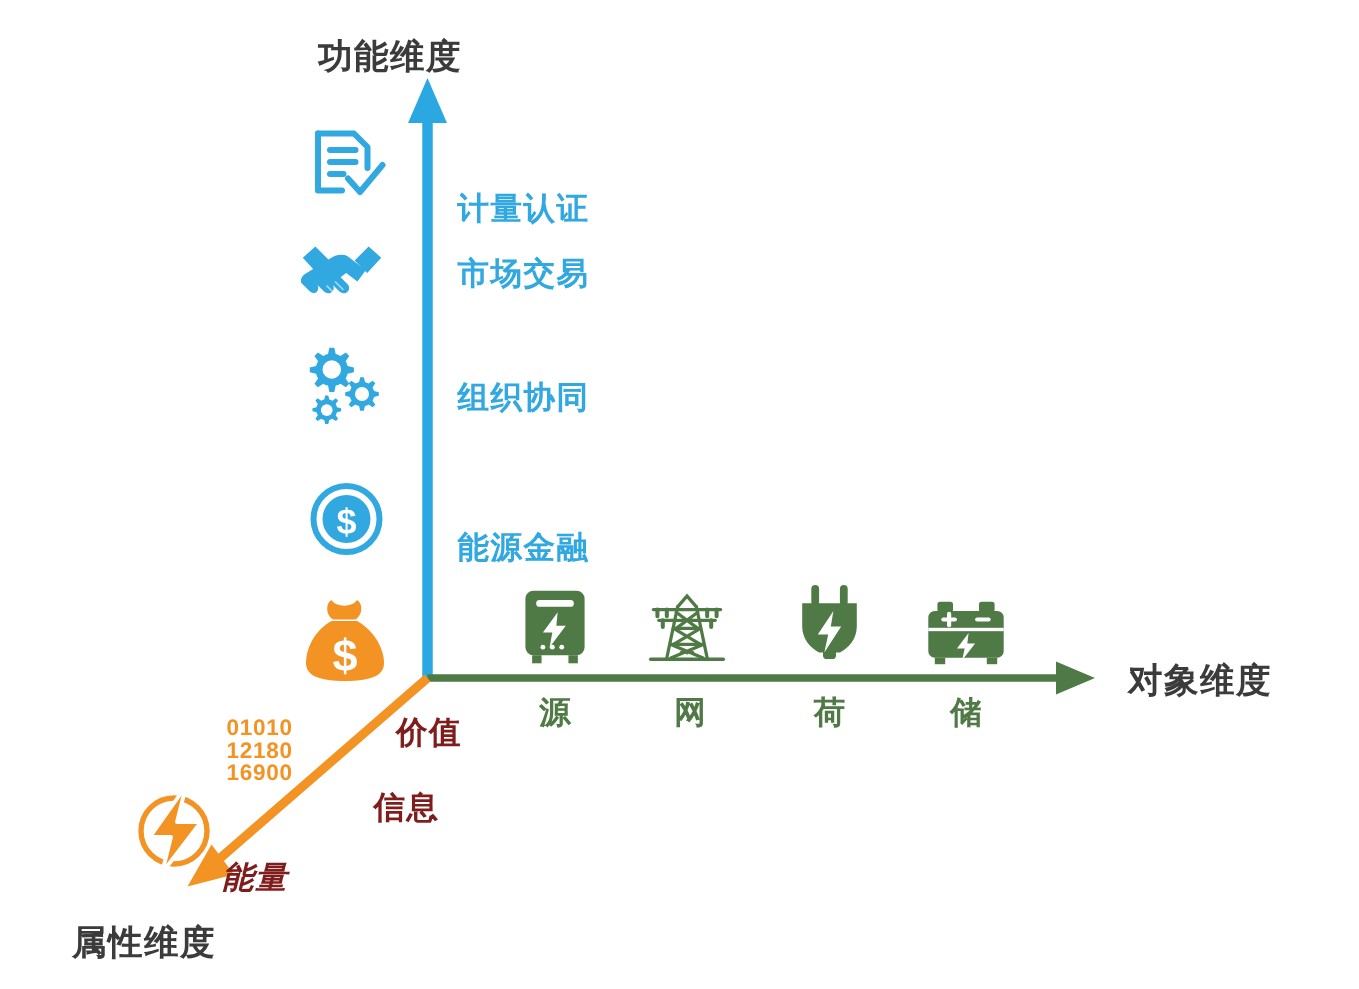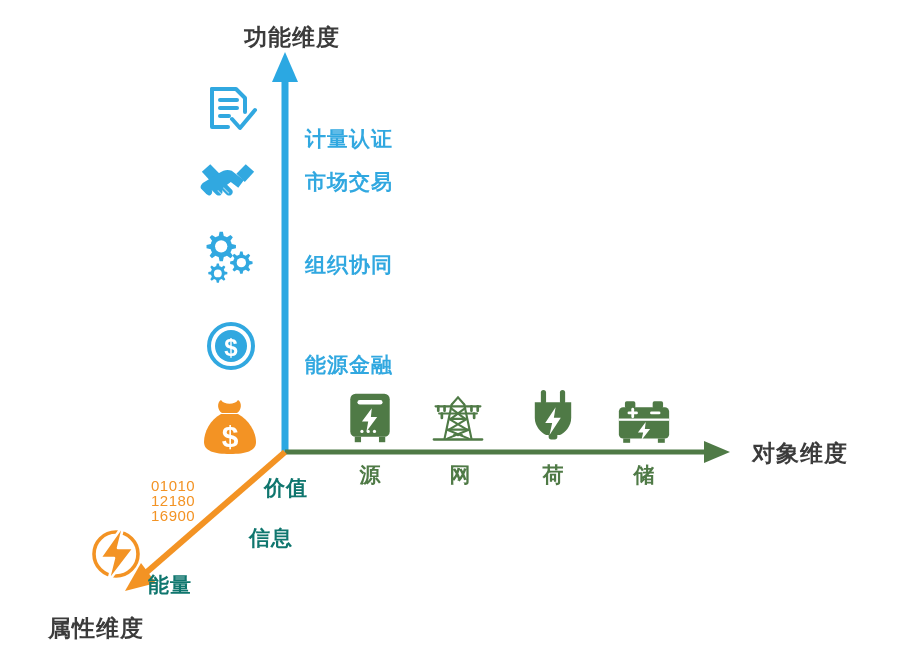--- a/index.html
+++ b/index.html
@@ -91,7 +91,7 @@
     </g>
   </svg>
 
-  <div class="abs axis-title" style="left:244px; top:22px;">功能维度</div>
+  <div class="abs axis-title" style="left:212px; top:22px;">功能维度</div>
 
   <div class="abs axis-title" style="left:48px; top:613px;">属性维度</div>
 

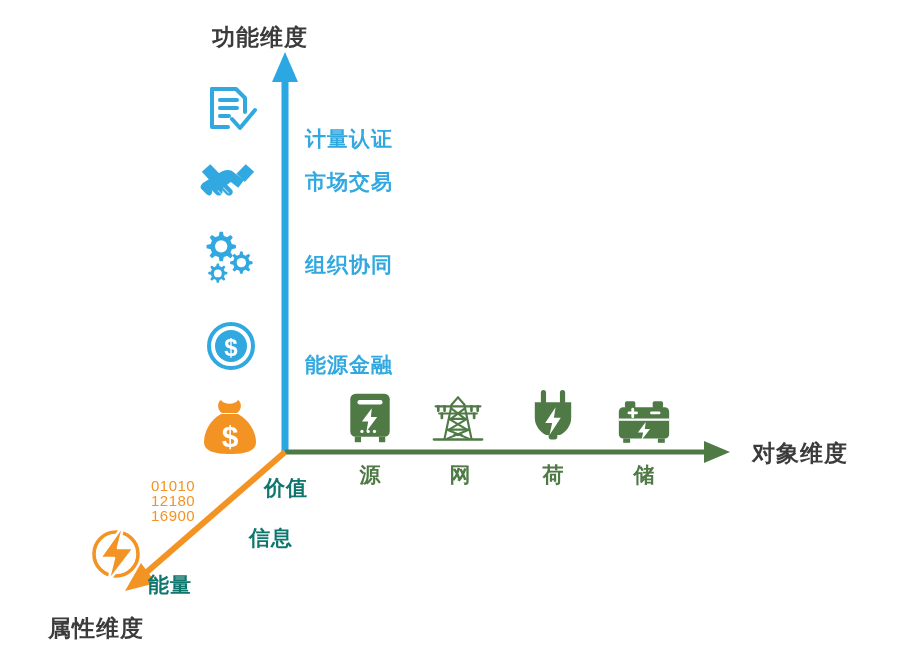--- a/index.html
+++ b/index.html
@@ -60,7 +60,7 @@
   .binary-block {
     color: #F39324;
     font-family: "Liberation Sans", "DejaVu Sans", sans-serif;
-    font-weight: normal;
+    font-weight: bold;
     font-size: 15px;
     line-height: 15px;
     letter-spacing: 0.5px;

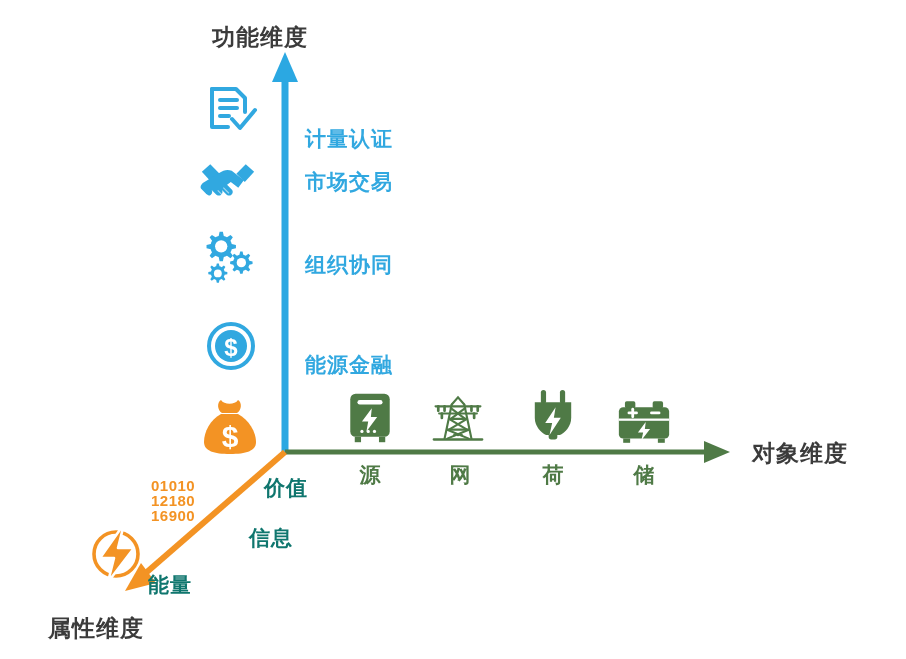--- a/index.html
+++ b/index.html
@@ -51,7 +51,7 @@
 
   
   .attr-label {
-    color: #0f766e;
+    color: #7f1d1d;
     font-weight: bold;
     font-size: 21px;
     letter-spacing: 1px;

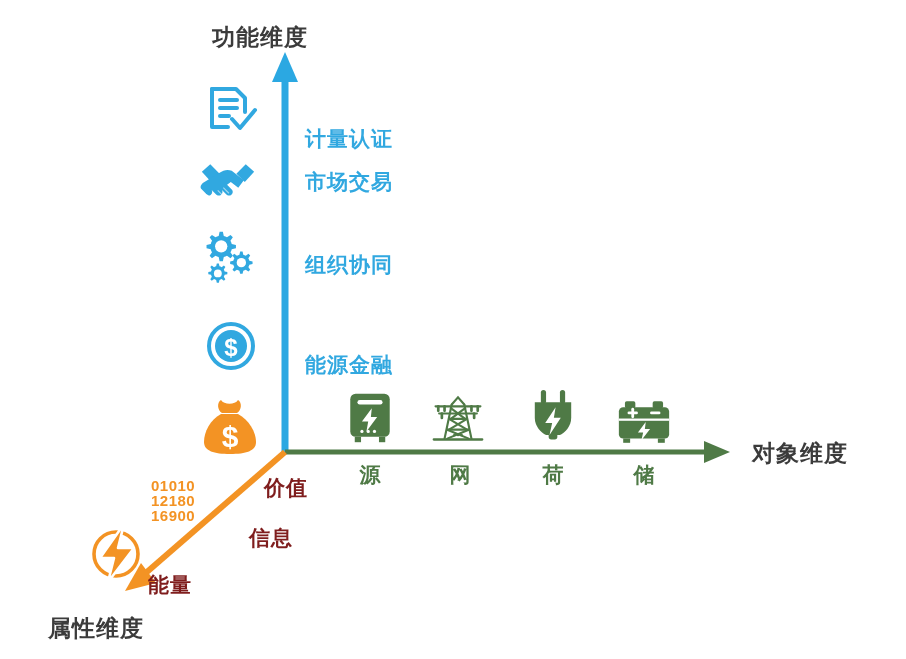--- a/index.html
+++ b/index.html
@@ -266,7 +266,7 @@
       <polygon points="36,2 12,36 26,36 20,60 46,26 30,26" fill="#F39324" stroke="#ffffff" stroke-width="2.6" stroke-linejoin="round"></polygon>
     </svg>
   </div>
-  <div class="abs attr-label" style="left:148px; top:571px;">能量</div>
+  <div class="abs attr-label" style="left:148px; top:571px;font-style:italic;">能量</div>
 
 </div>
 

